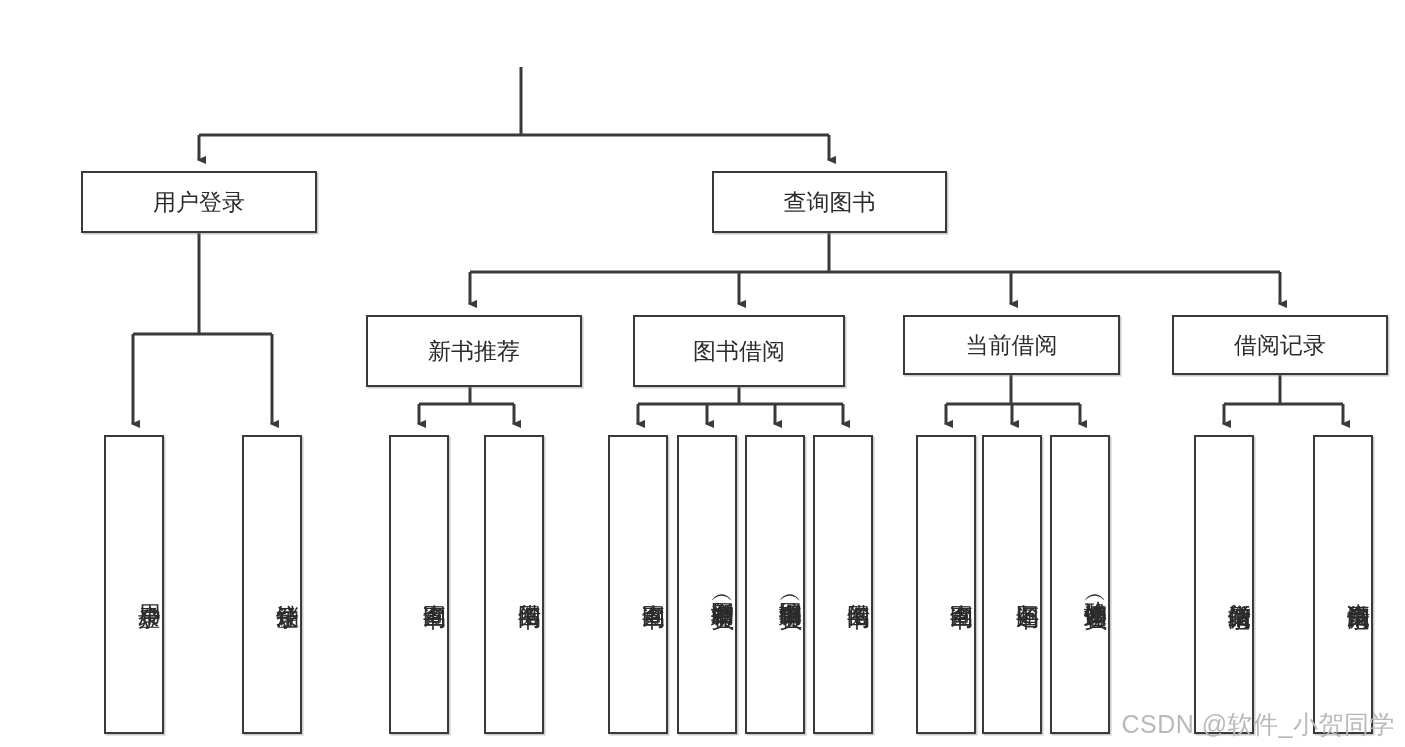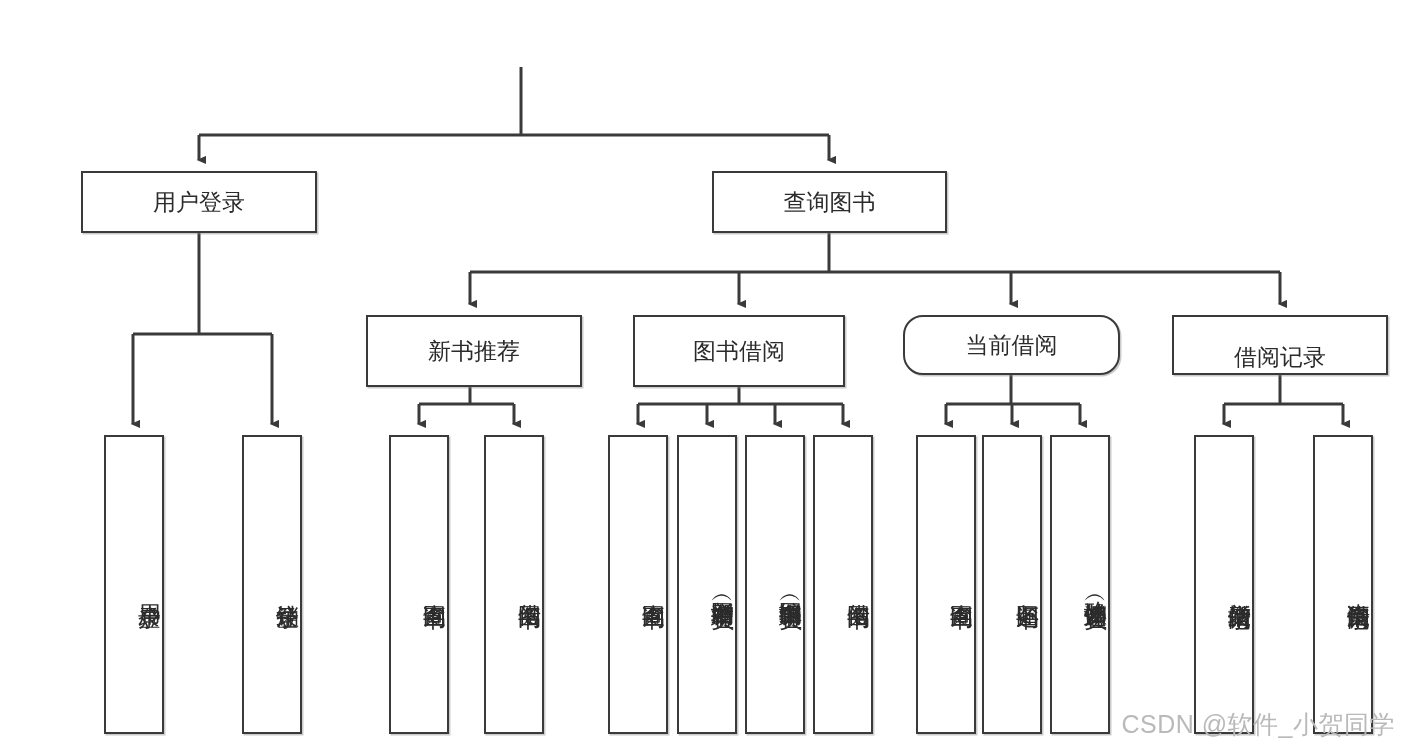--- a/index.html
+++ b/index.html
@@ -141,7 +141,7 @@
   <div class="node lvl3" style="left:633px; top:315px; width:212px; height:72px;">
     <span class="label">图书借阅</span>
   </div>
-  <div class="node lvl3" style="left:903px; top:315px; width:217px; height:60px;border-radius:20px;">
+  <div class="node lvl3" style="left:903px; top:315px; width:217px; height:60px;">
     <span class="label">当前借阅</span>
   </div>
   <div class="node lvl3" style="left:1172px; top:315px; width:216px; height:60px;align-items:flex-end;">

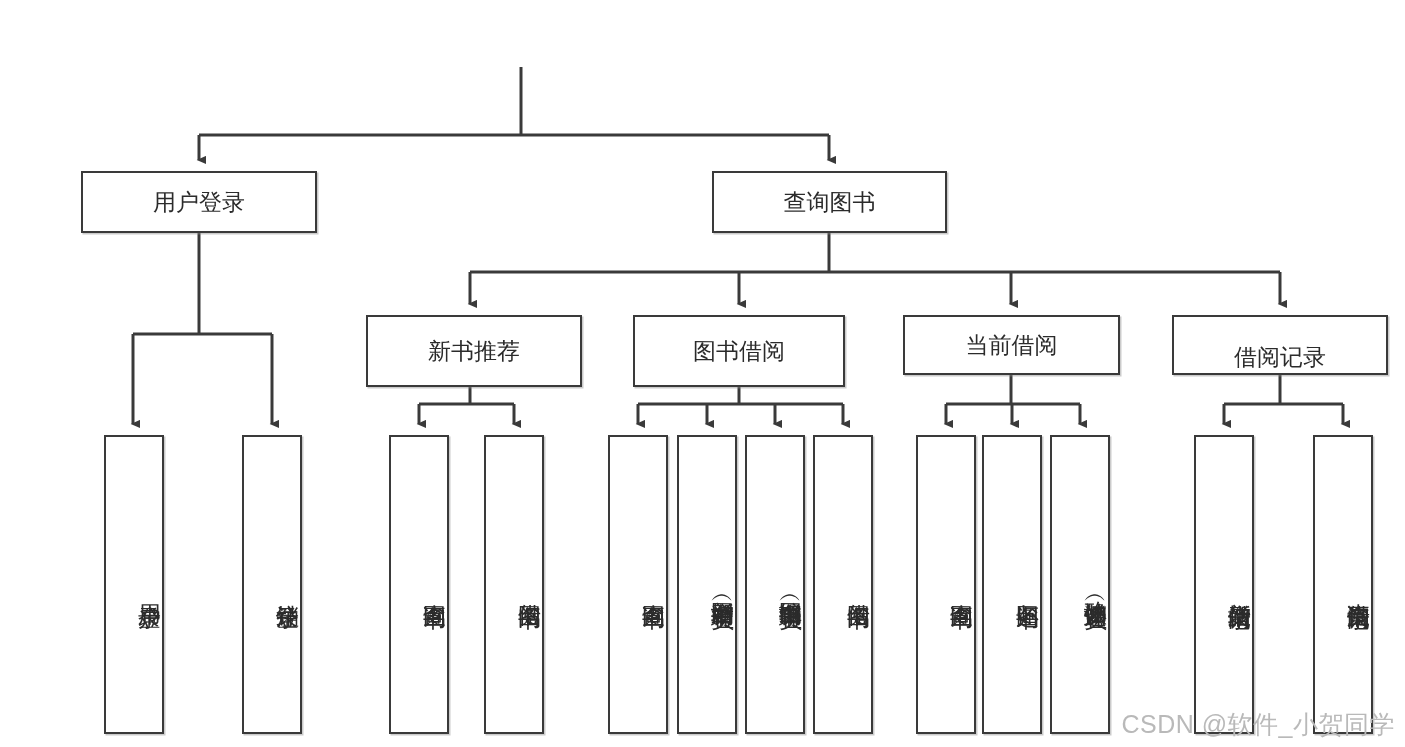--- a/index.html
+++ b/index.html
@@ -144,7 +144,7 @@
   <div class="node lvl3" style="left:903px; top:315px; width:217px; height:60px;">
     <span class="label">当前借阅</span>
   </div>
-  <div class="node lvl3" style="left:1172px; top:315px; width:216px; height:60px;align-items:flex-end;">
+  <div class="node lvl3" style="left:1172px; top:315px; width:216px; height:60px;">
     <span class="label">借阅记录</span>
   </div>
 

